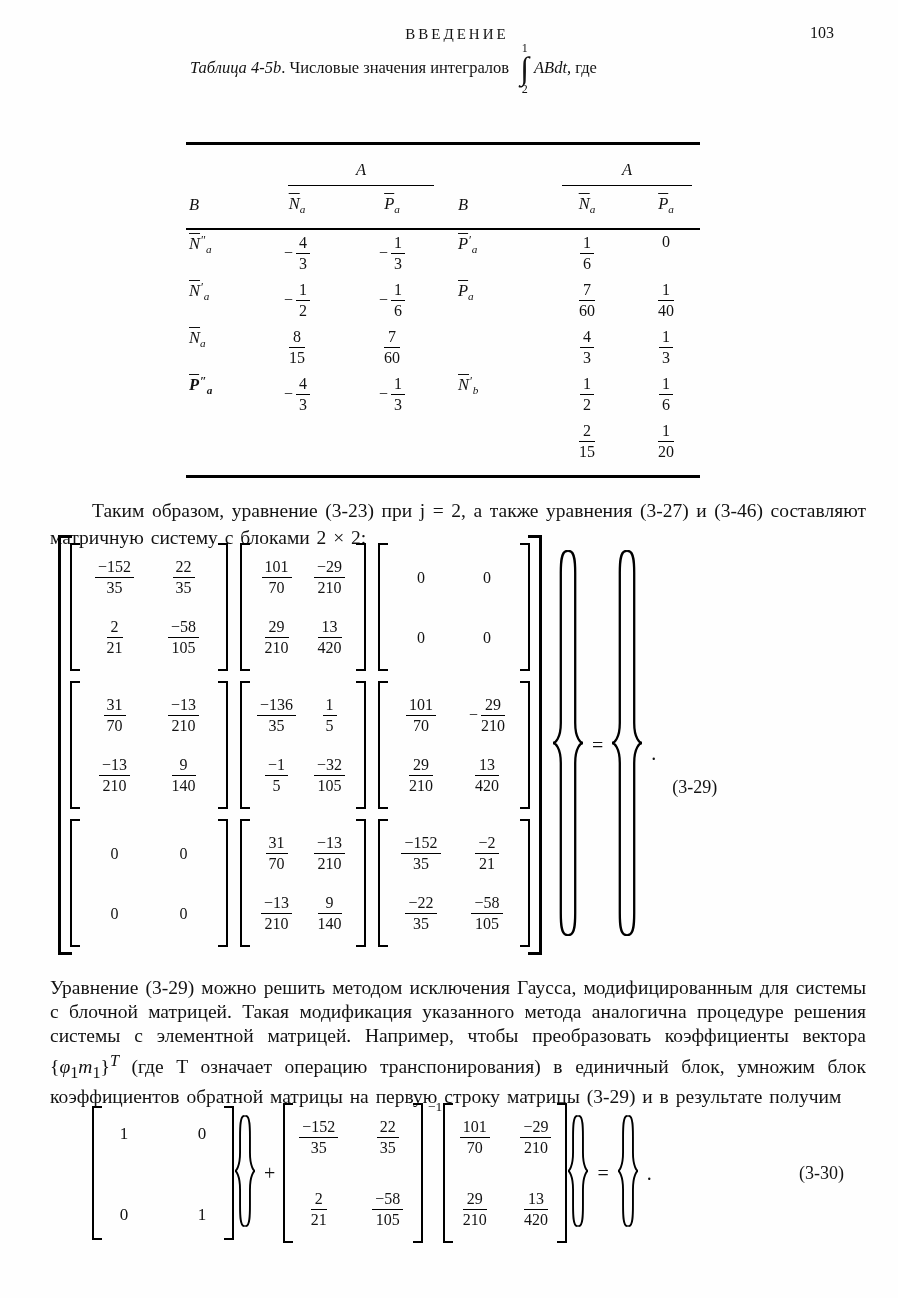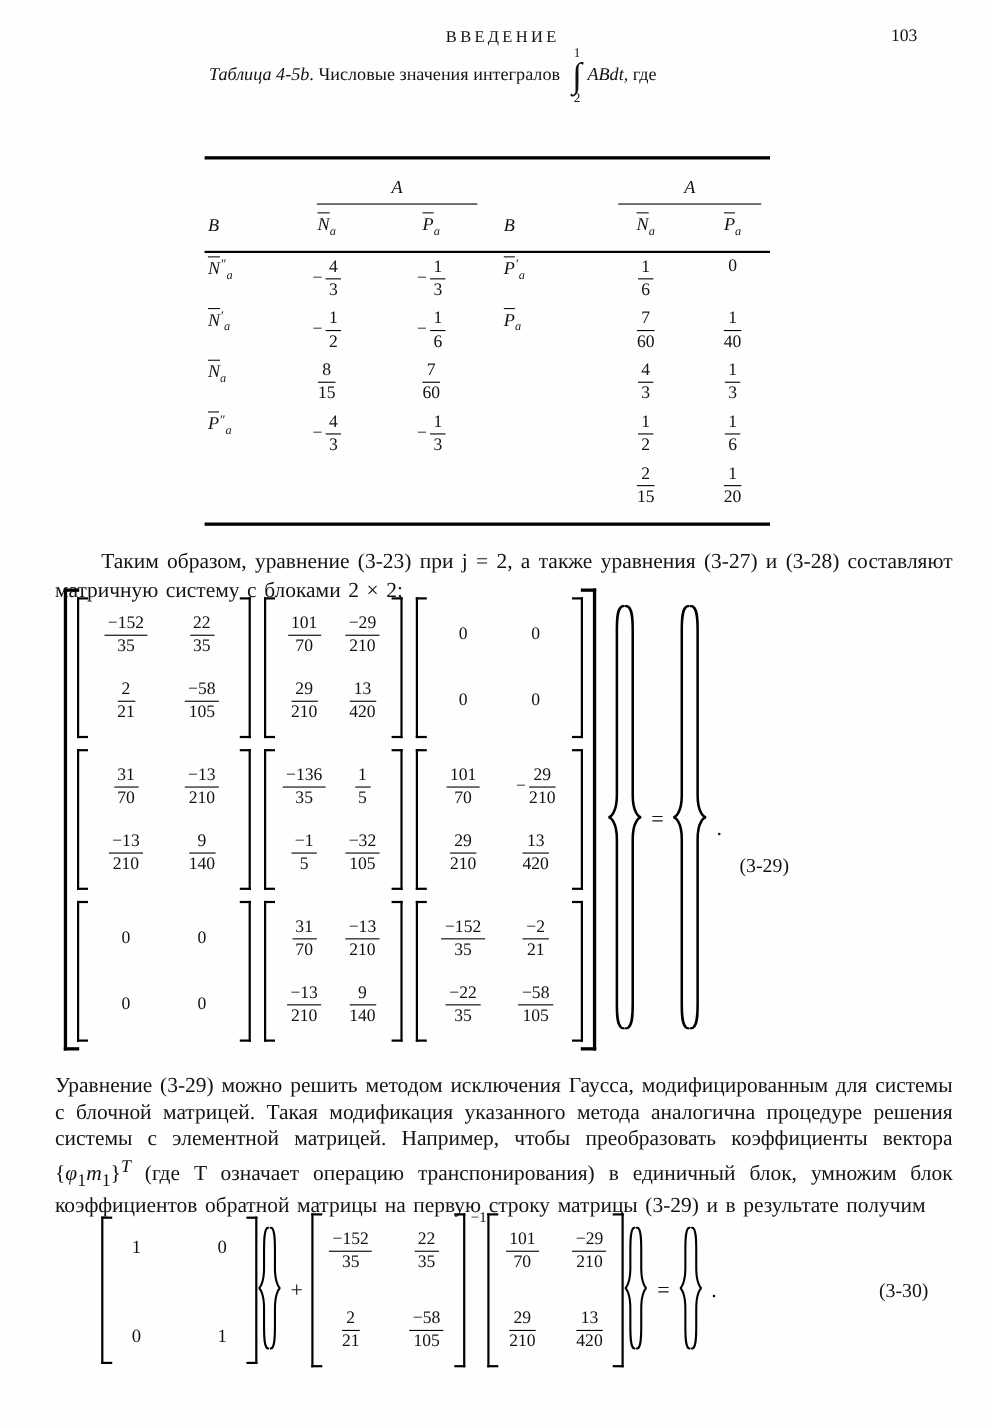--- a/index.html
+++ b/index.html
@@ -201,7 +201,7 @@
           </span>
         </span>
       </div>
-      <div class="tcell lab" style="grid-area: 4 / 1;">
+      <div class="tcell lab" style="grid-area: 4 / 1; font-weight: bold;">
         <span class="msym"><span class="ov">P</span><span class="pr">″</span><sub>a</sub></span>
       </div>
       <div class="tcell val" style="grid-area: 4 / 2;">

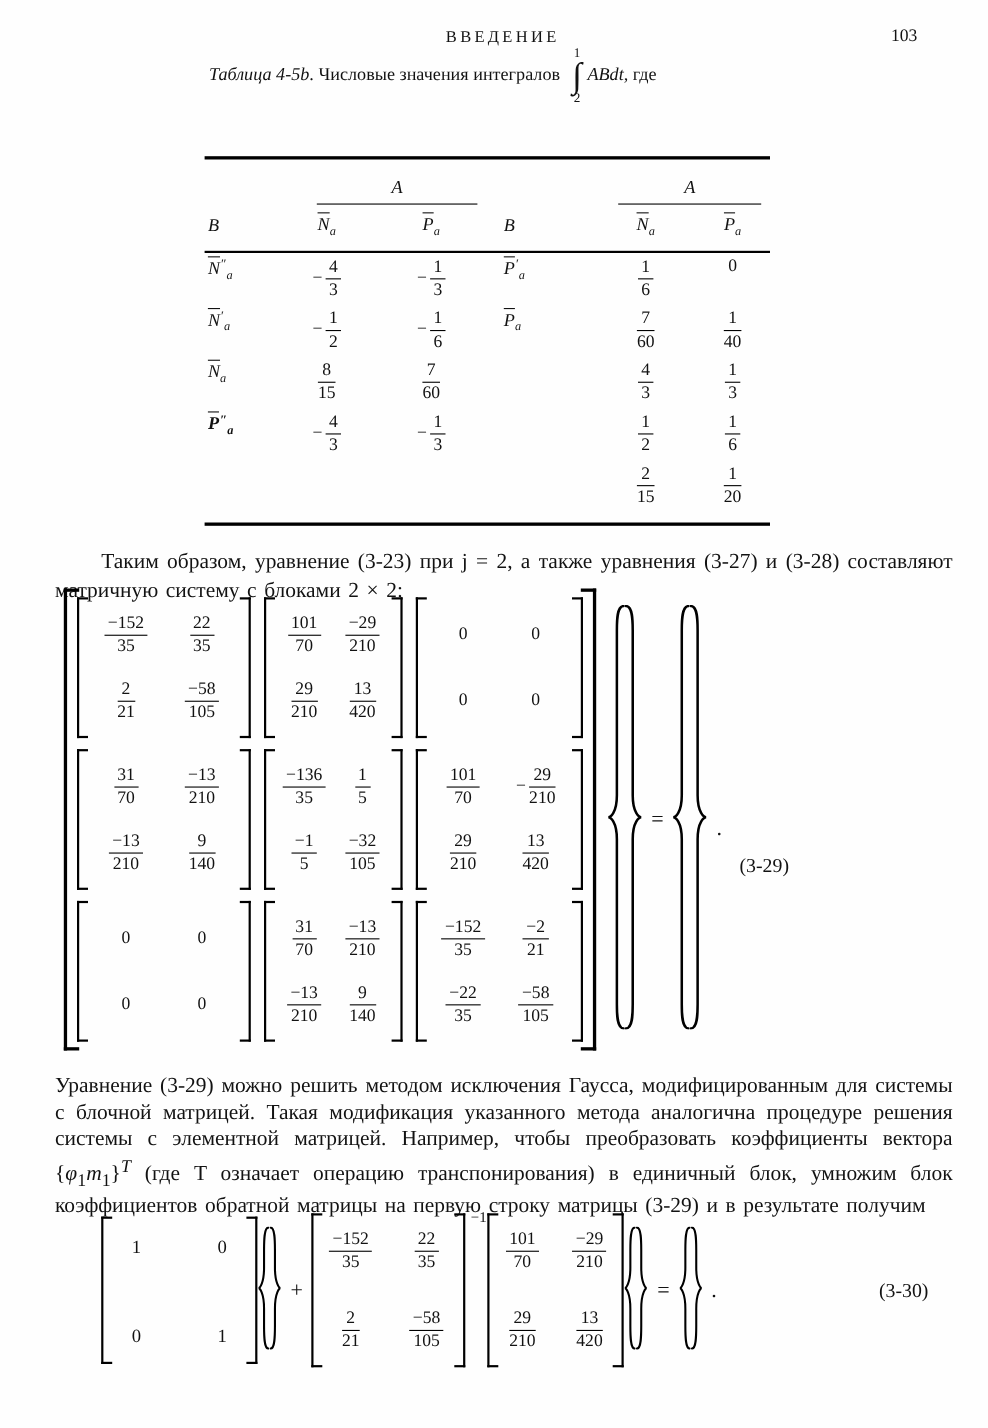--- a/index.html
+++ b/index.html
@@ -273,6 +273,9 @@
           </span>
         </span>
       </div>
+      <div class="tcell lab r" style="grid-area: 4 / 4;">
+        <span class="msym"><span class="ov">N</span><span class="pr">′</span><sub>b</sub></span>
+      </div>
       <div class="tcell val" style="grid-area: 4 / 5;">
         <span class="fr">
           <span class="stack">

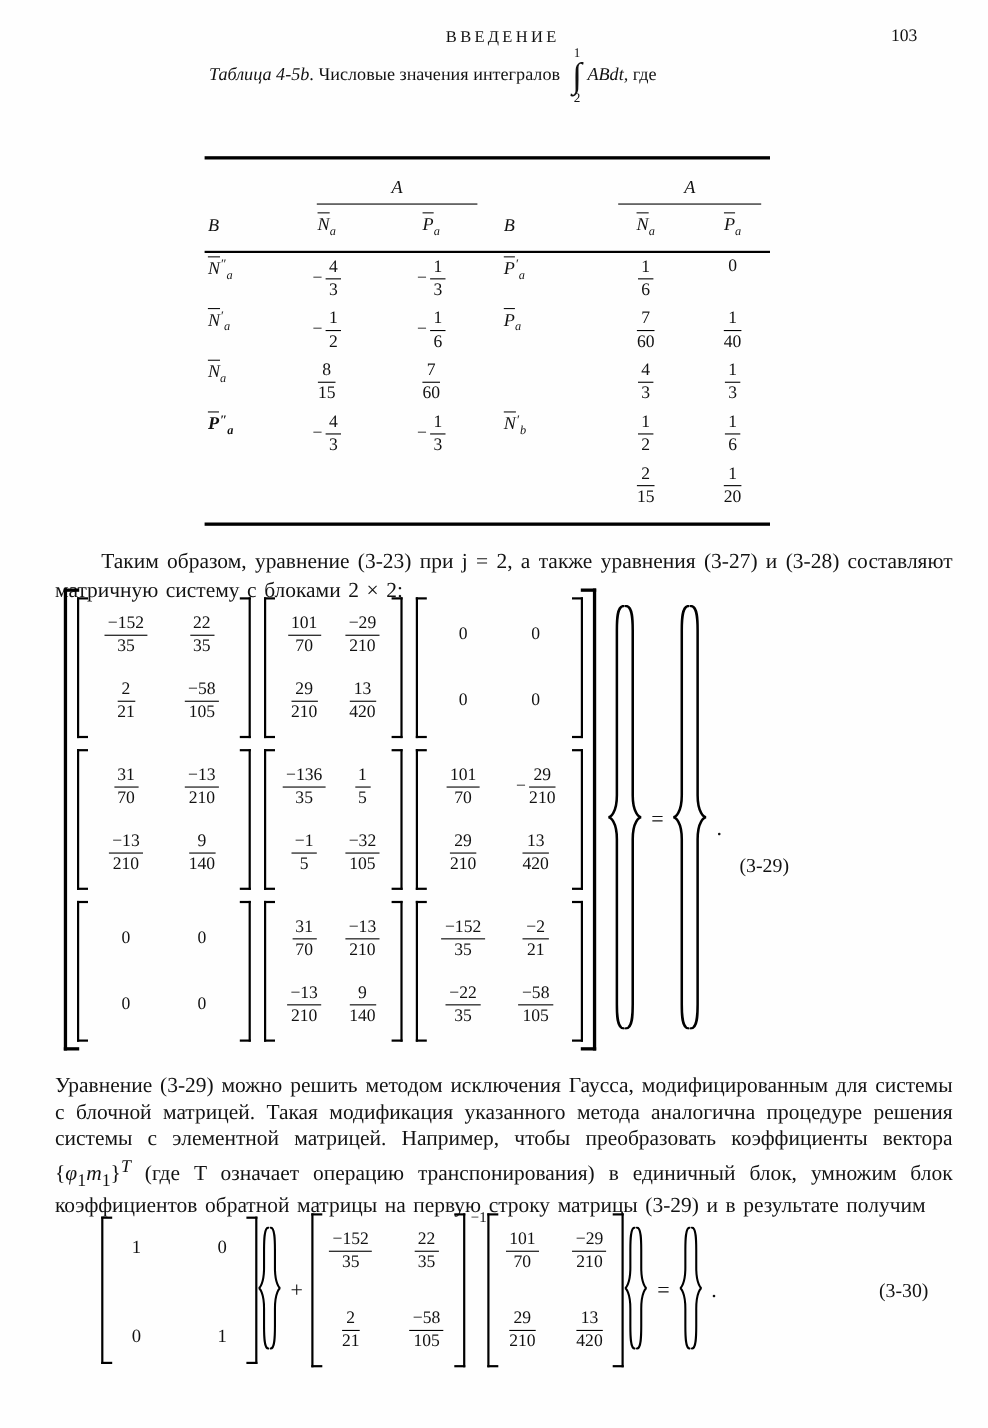--- a/index.html
+++ b/index.html
@@ -311,7 +311,7 @@
     </div>
 </div>
 
-<p class="para p1">Таким образом, уравнение (3-23) при j = 2, а также уравнения (3-27) и (3-28) составляют матричную систему с блоками 2 × 2:</p>
+<p class="para p1">Таким образом, уравнение (3-23) при j = 2, а также уравнения (3-27) и (3-46) составляют матричную систему с блоками 2 × 2:</p>
 
 <div class="eq329">
   <div class="obkt">

